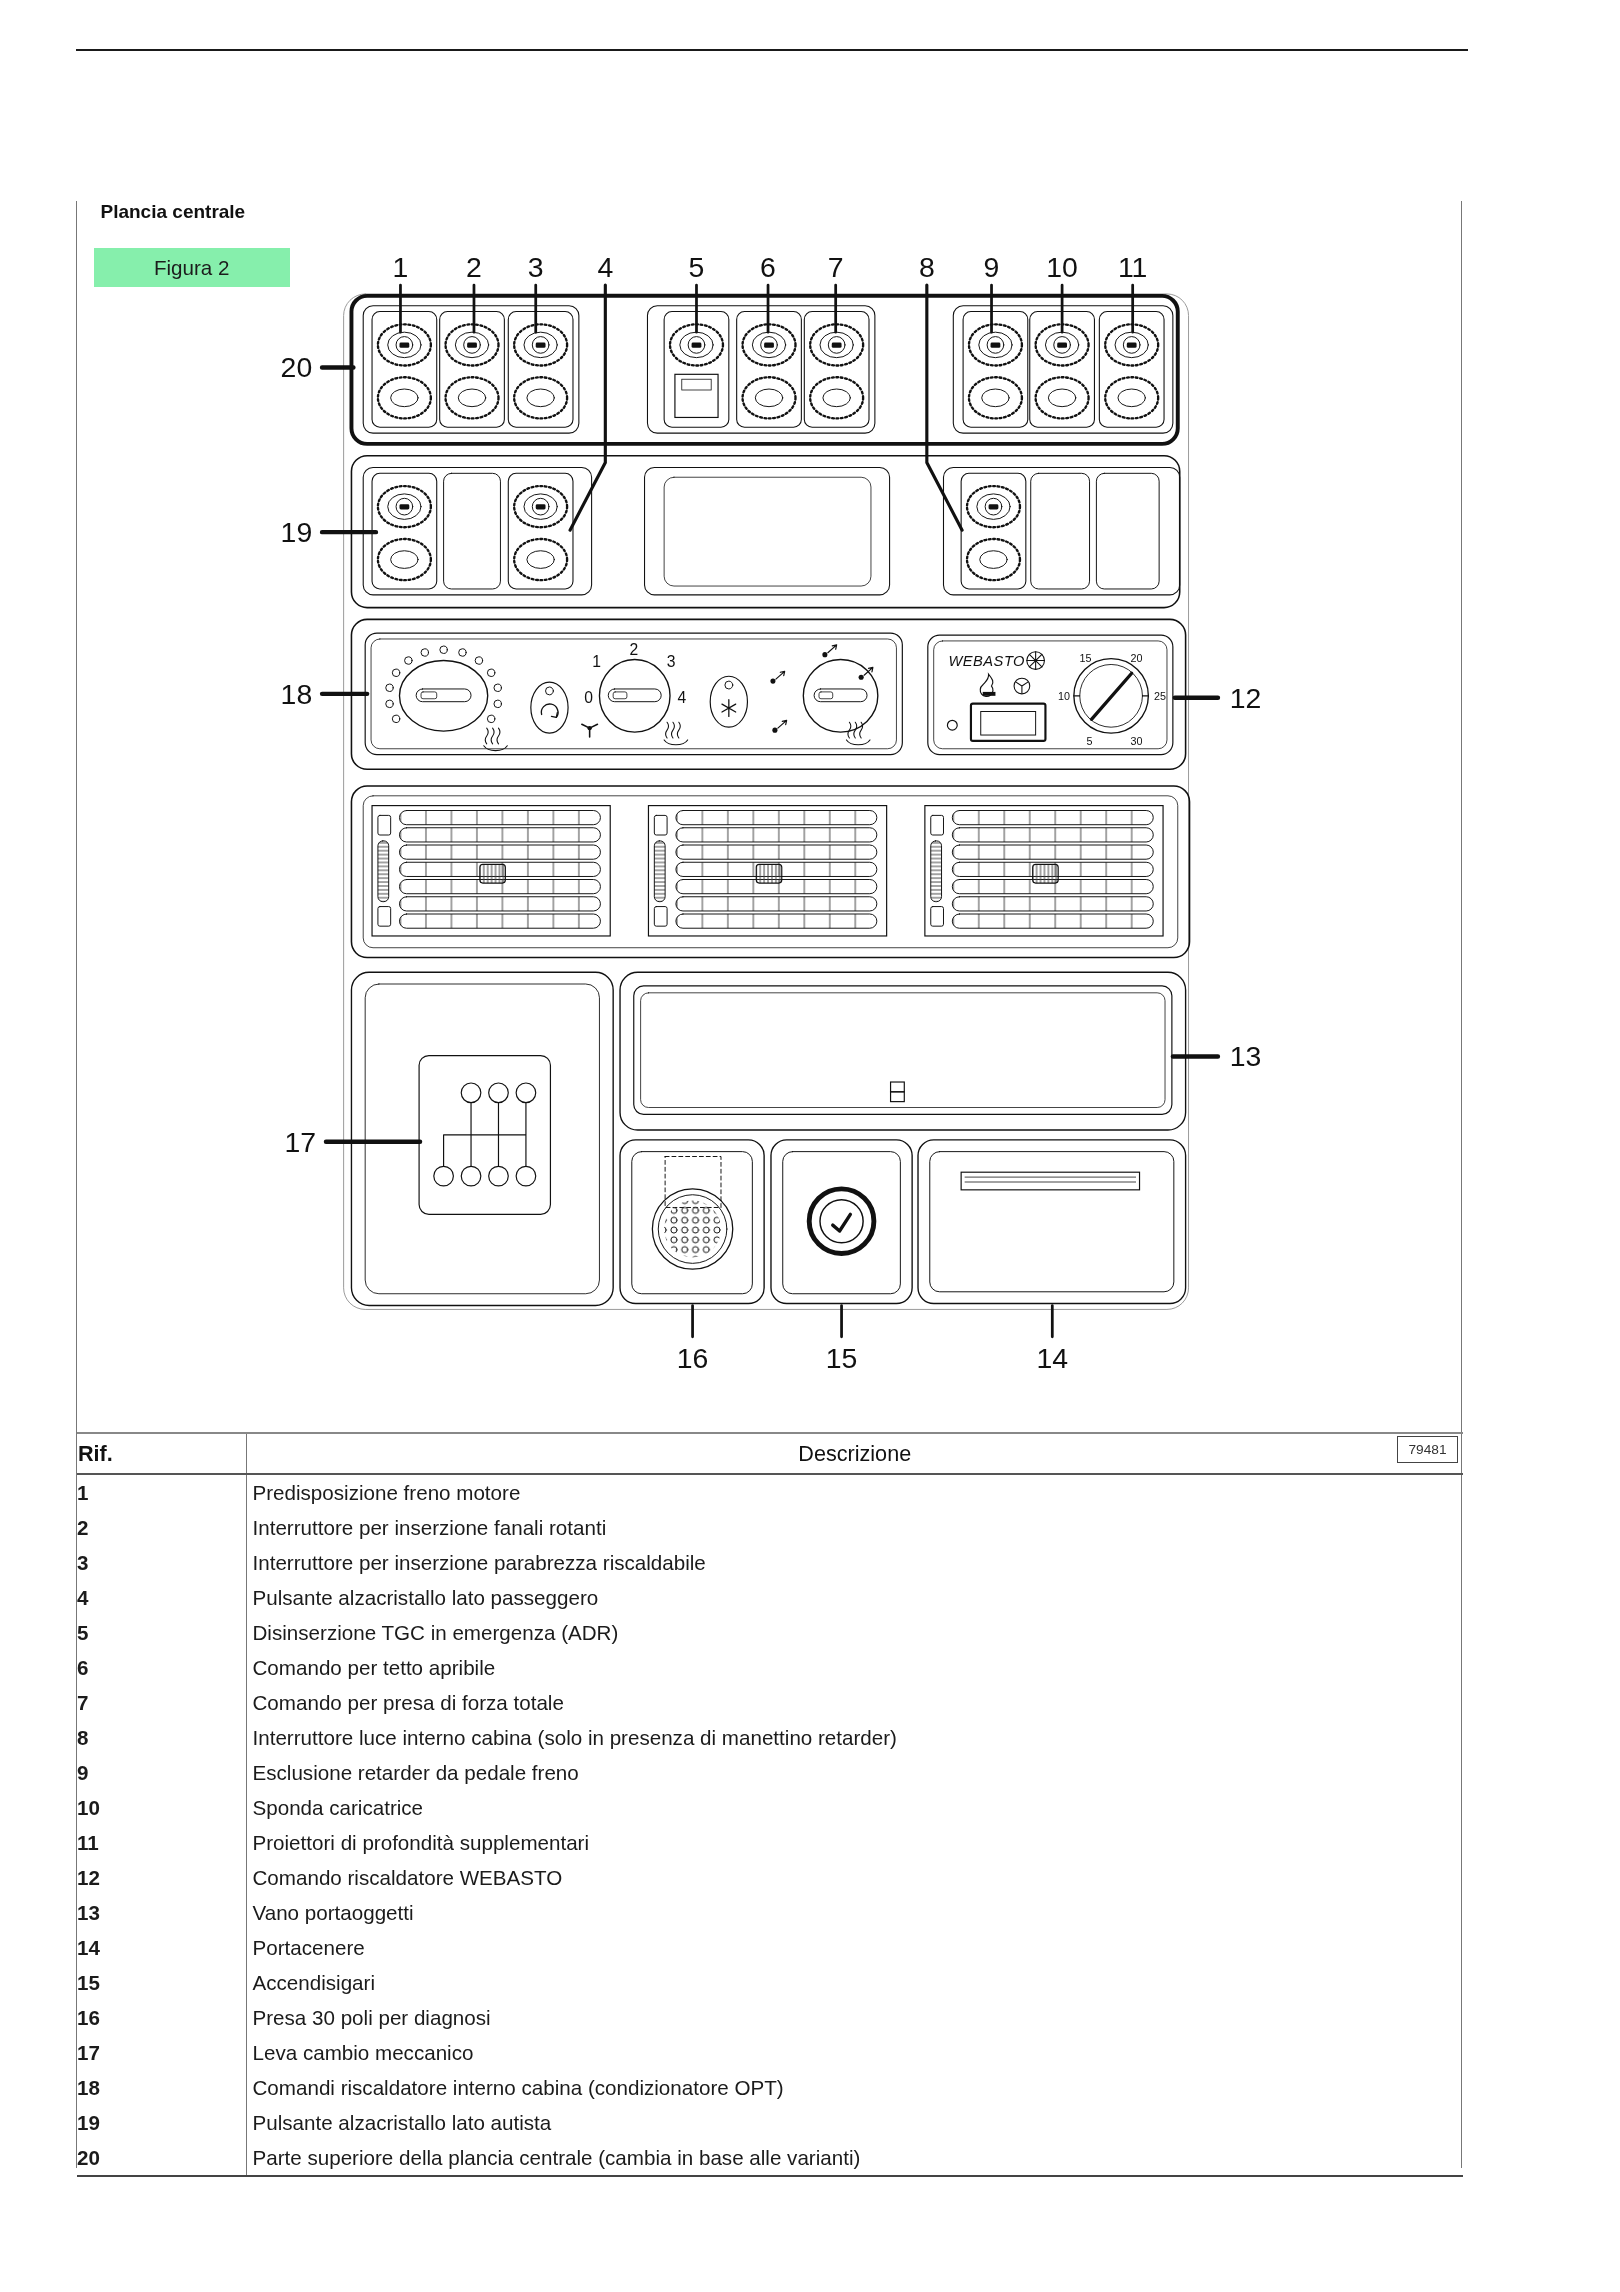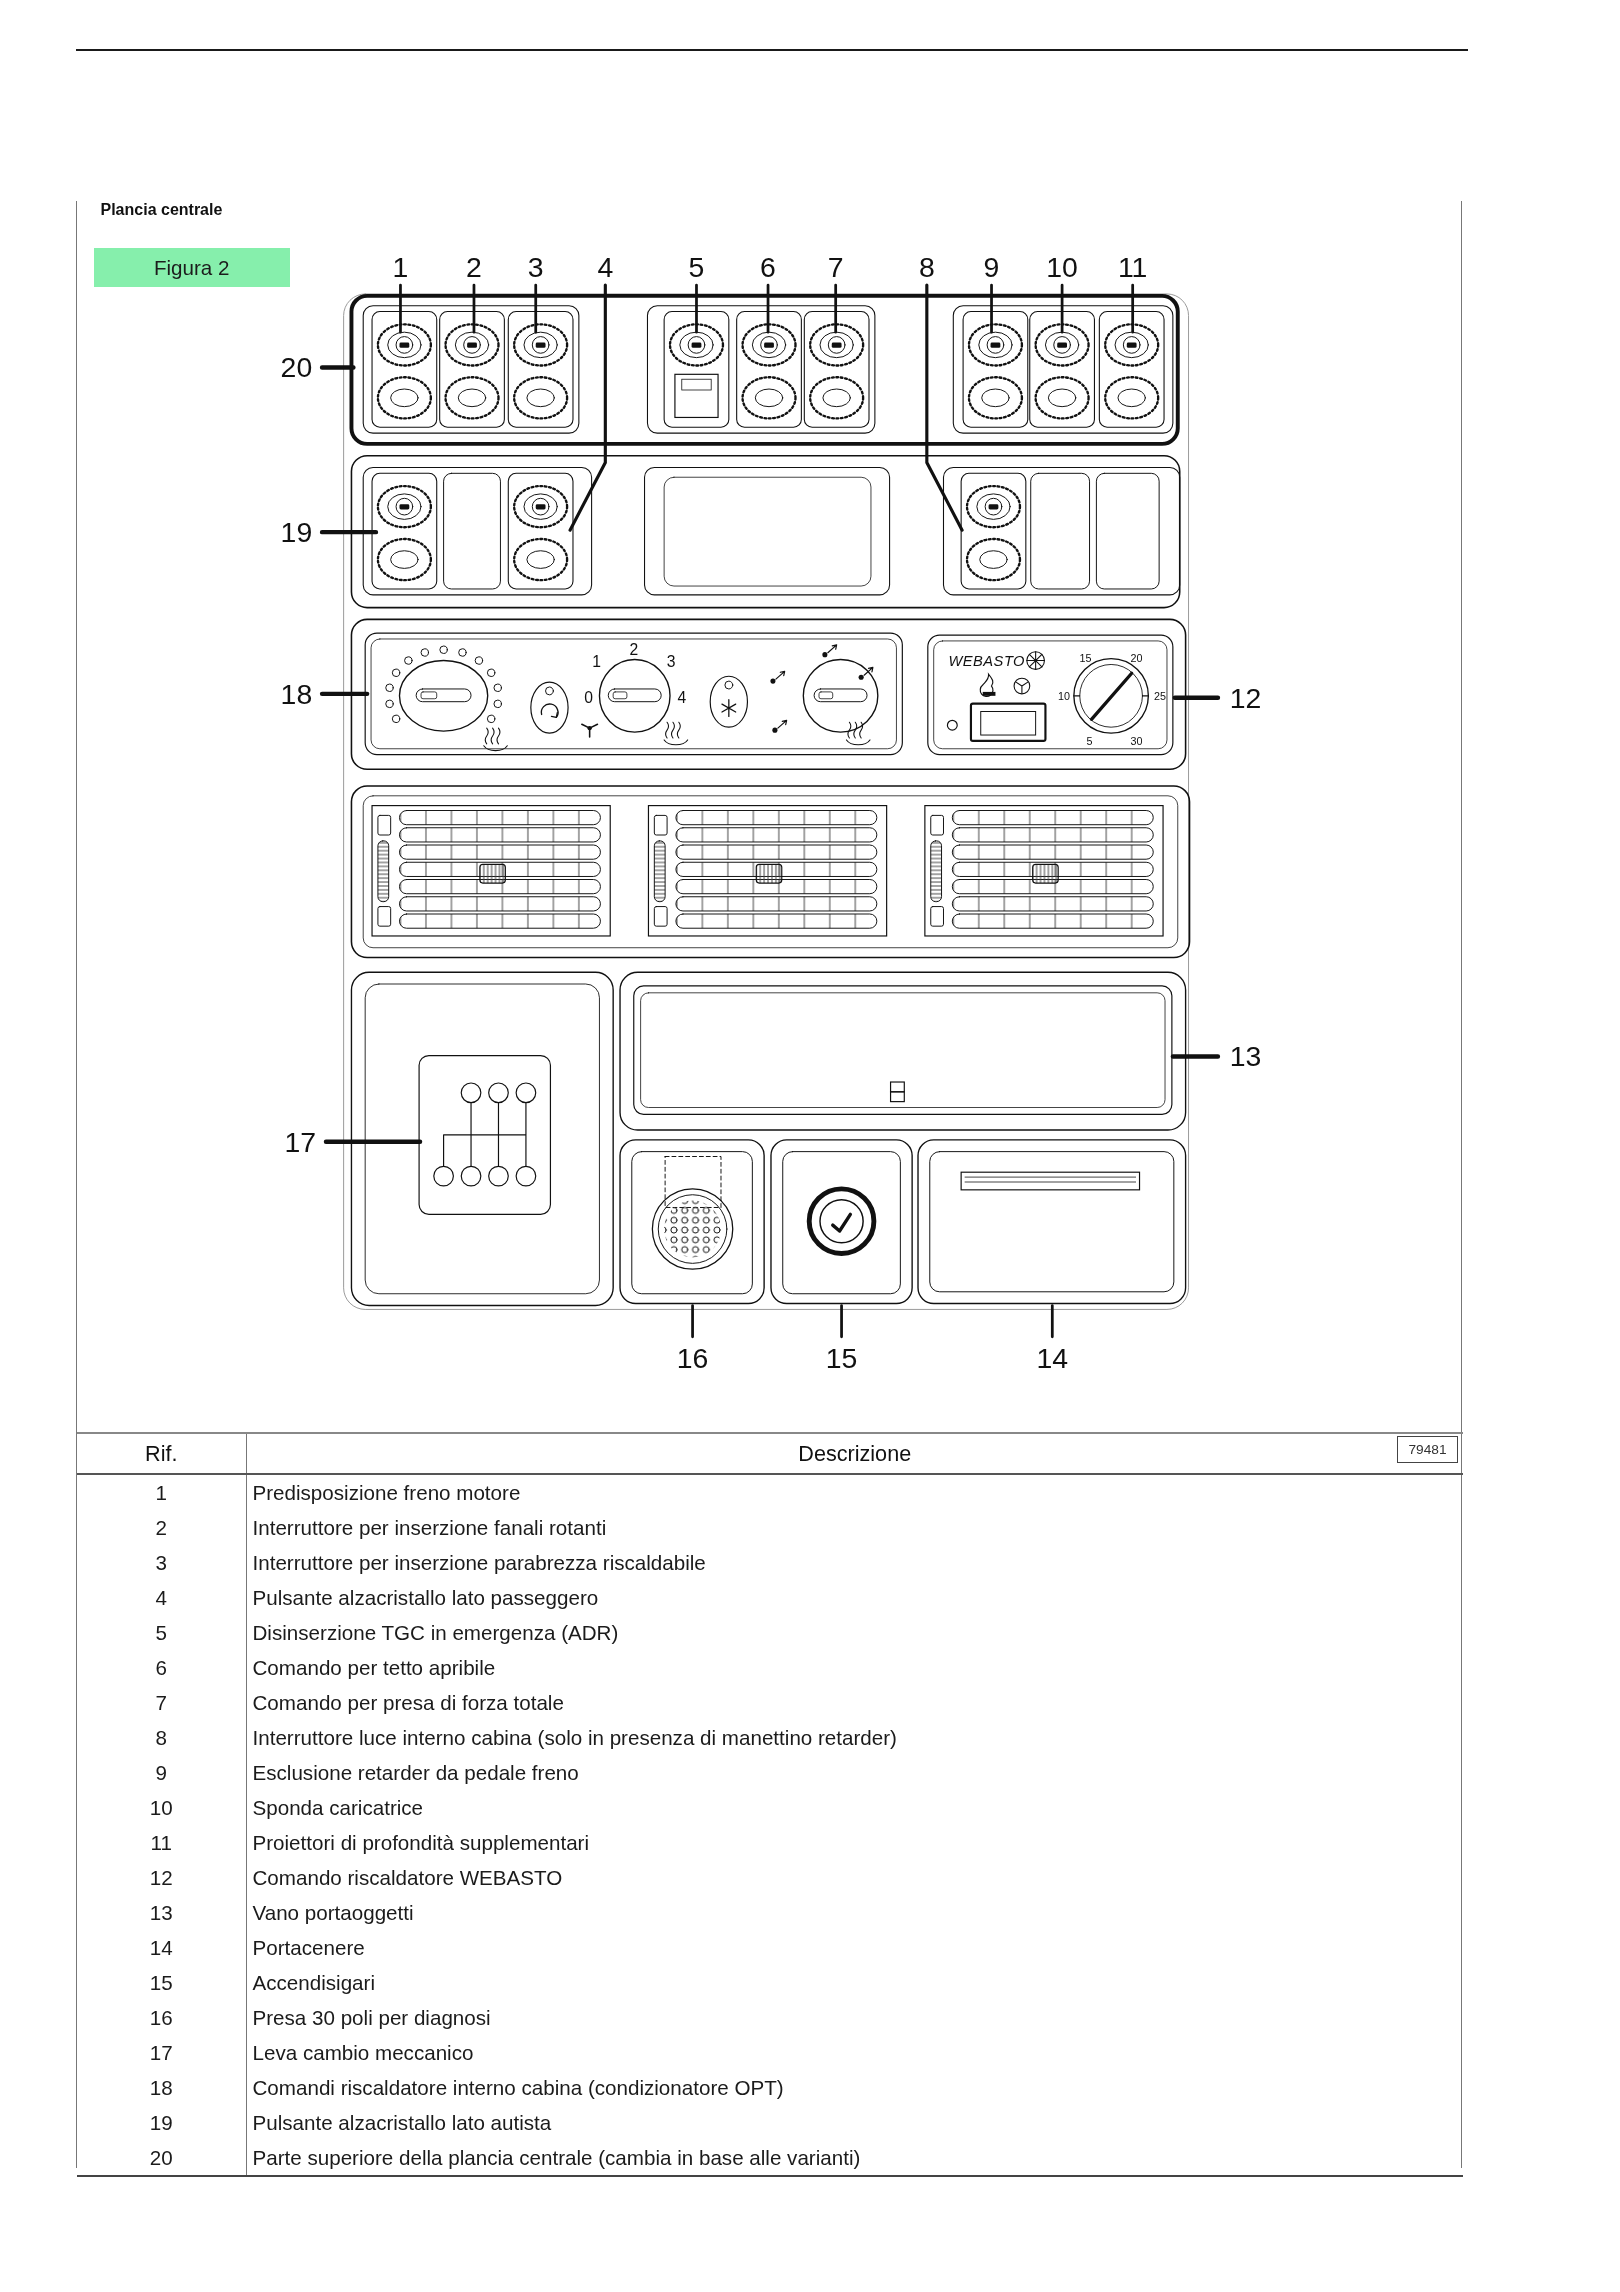--- a/index.html
+++ b/index.html
@@ -14,7 +14,7 @@
   
   .content-box{position:absolute;left:76px;top:201px;width:1386px;height:1967px;
                border-left:1.5px solid #777;border-right:1.5px solid #777;box-sizing:border-box;}
-  .fig-heading{position:absolute;left:23.5px;top:0px;margin:0;font-size:16px;font-weight:bold;color:#111;text-align:center;}
+  .fig-heading{position:absolute;left:23.5px;top:0px;margin:0;font-size:19px;font-weight:bold;color:#111;text-align:center;}
   .fig-label{position:absolute;left:16.7px;top:47px;width:196px;height:39px;background:#86efac;
              display:flex;align-items:center;justify-content:center;font-size:20.6px;color:#1c1c1c;}
   .fig-code{position:absolute;left:1320px;top:1235px;width:59px;height:24.5px;border:1.5px solid #444;

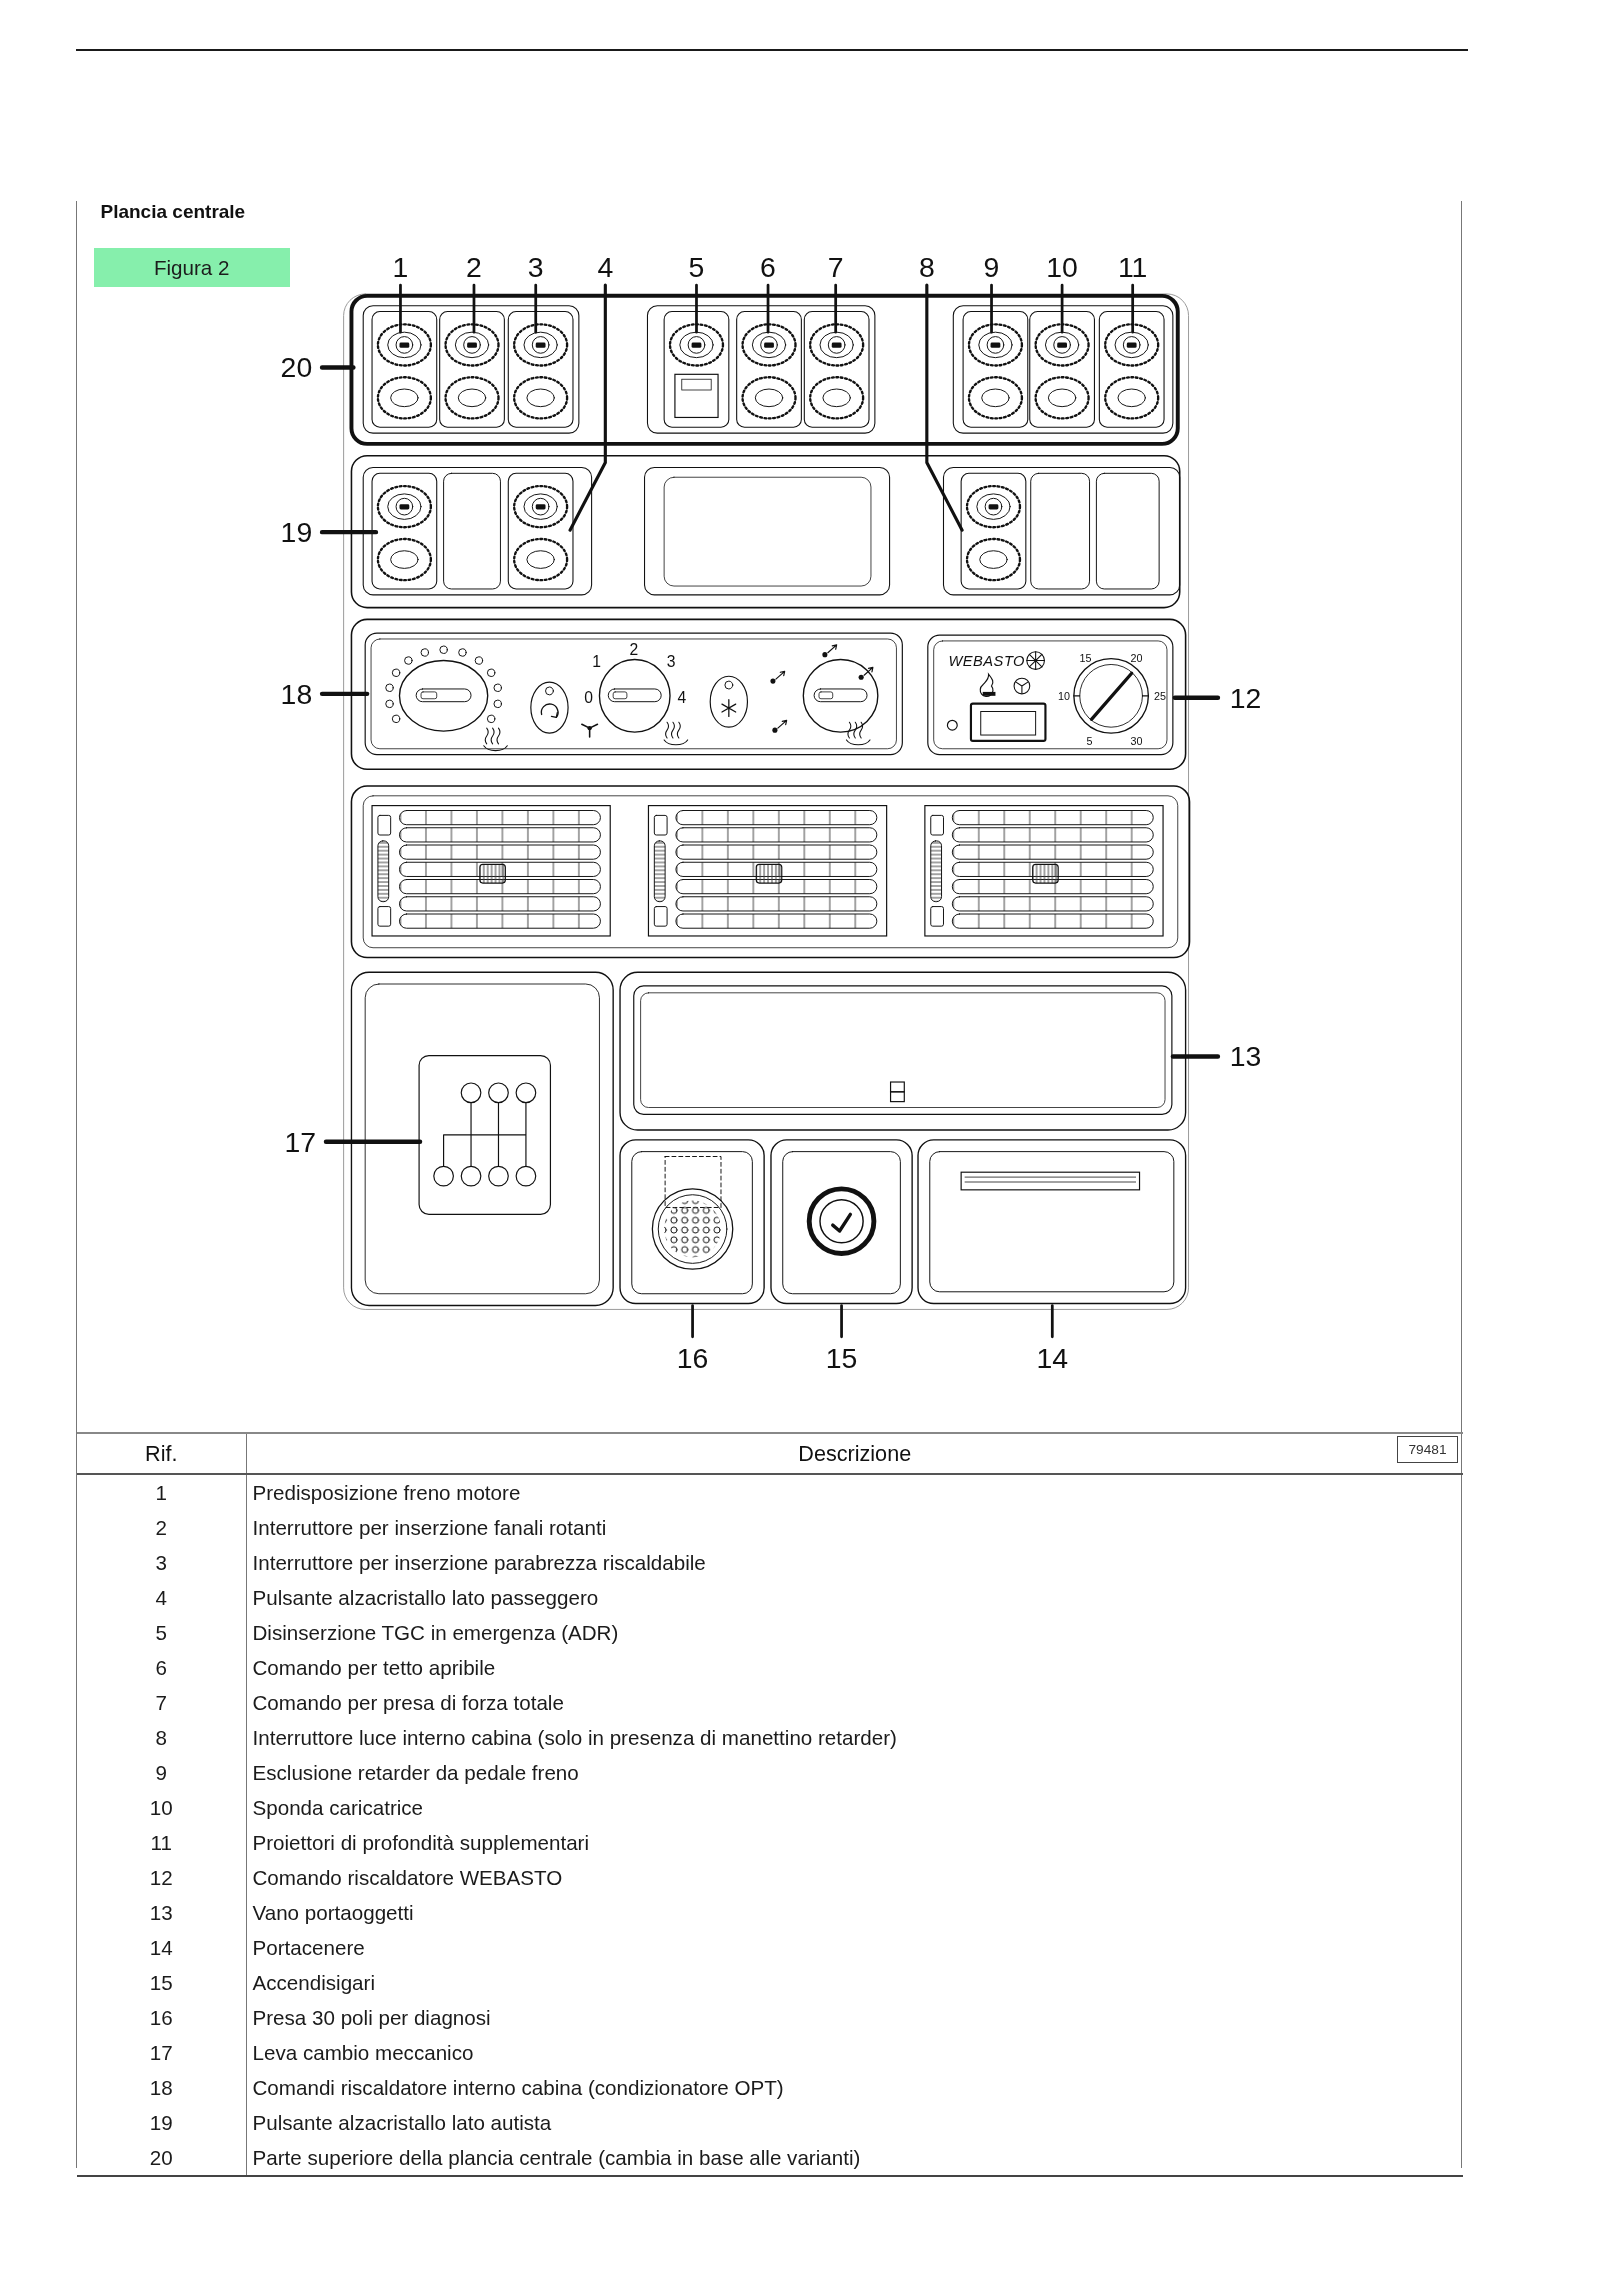--- a/index.html
+++ b/index.html
@@ -27,7 +27,7 @@
                  border-bottom:2.9px double #555;}
   .desc-table col.c-ref{width:169px;}
   .desc-table td{height:35px;padding:0;vertical-align:middle;font-size:20.6px;color:#1b1b1b;}
-  .desc-table td.ref,.desc-table th.ref{text-align:center;border-right:1.5px solid #777;font-weight:400;}
+  .desc-table td.ref,.desc-table th.ref{text-align:left;border-right:1.5px solid #777;font-weight:700;}
   .desc-table td.desc{padding-left:6px;}
   
   .footer{position:absolute;left:76px;top:2180px;width:1386px;display:flex;justify-content:space-between;

